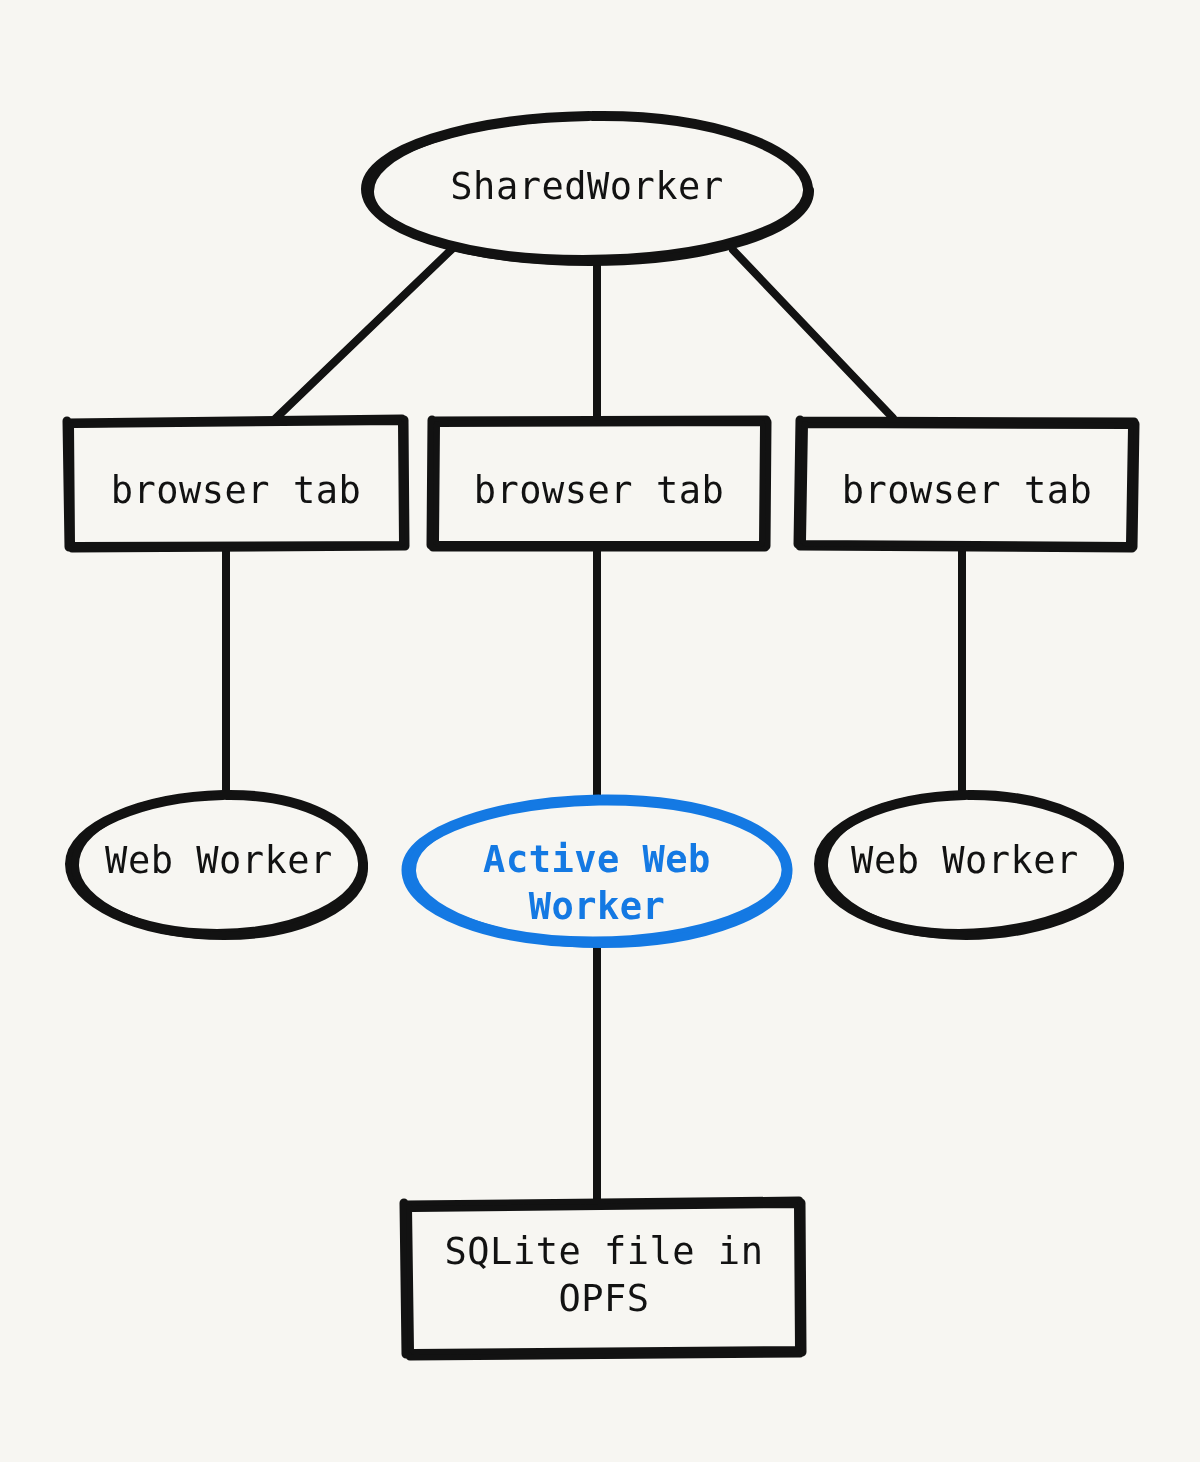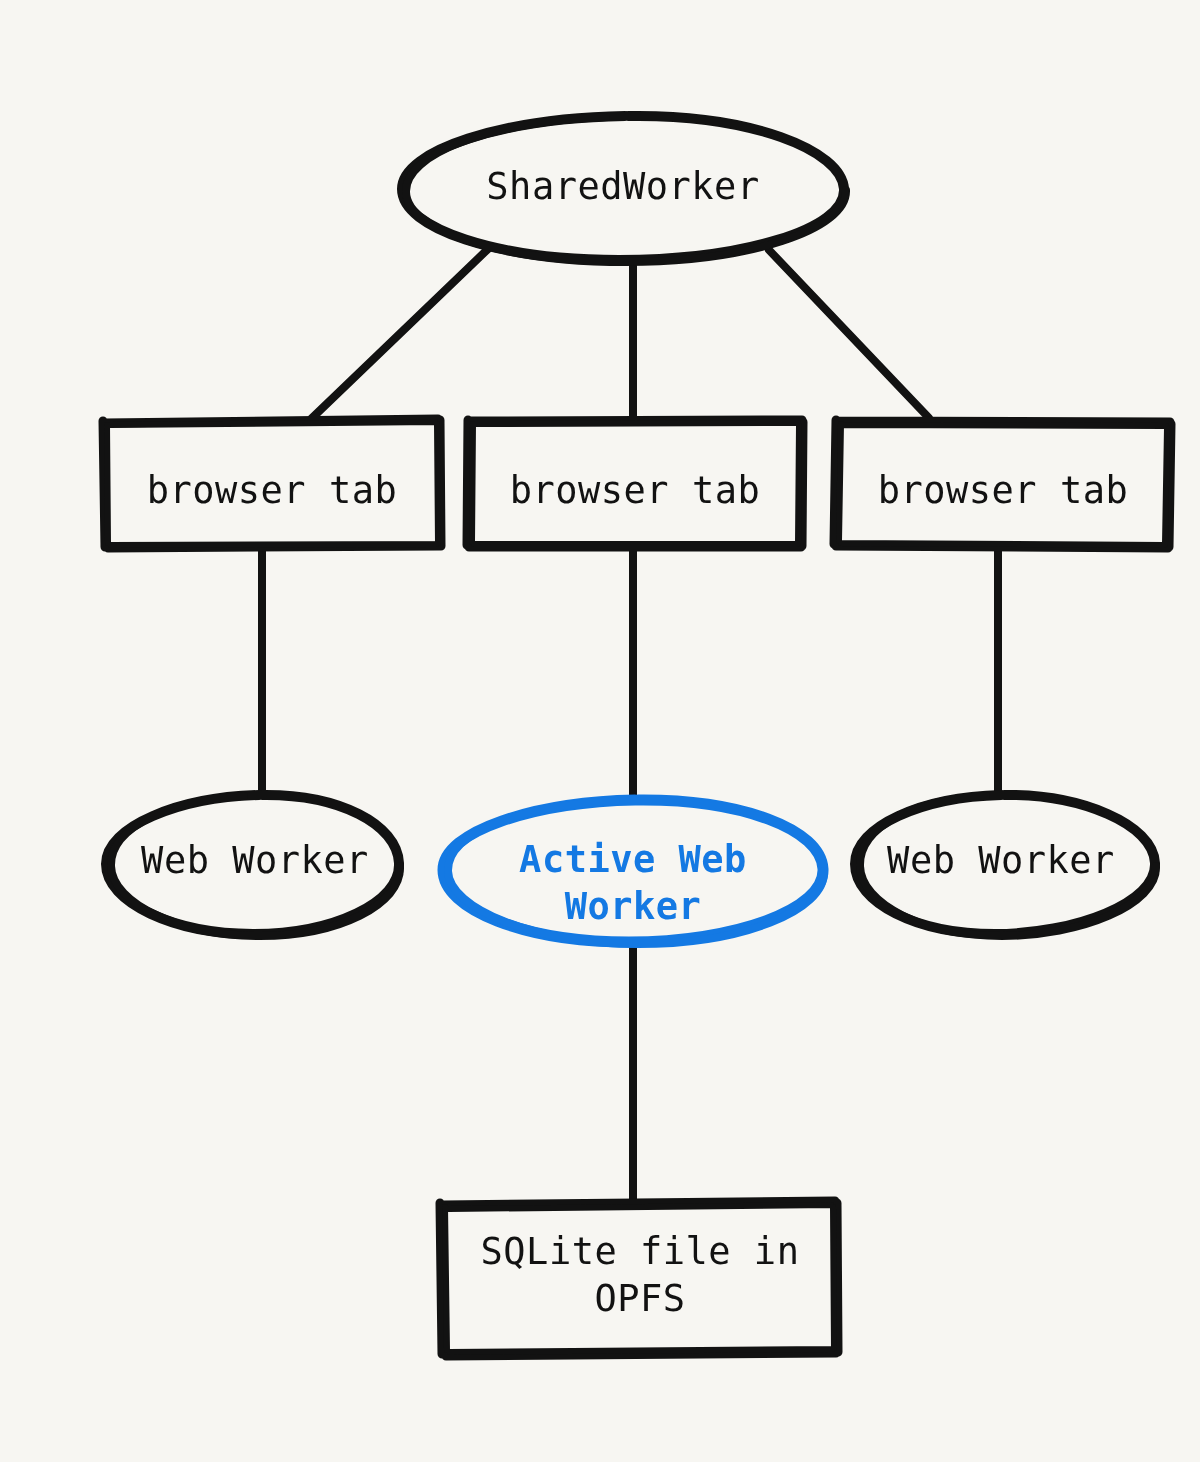--- a/index.html
+++ b/index.html
@@ -17,7 +17,6 @@
     position: relative;
     width: 1002px;
     height: 1462px;
-    margin-left: 36px;
   }
   svg.canvas {
     position: absolute;

